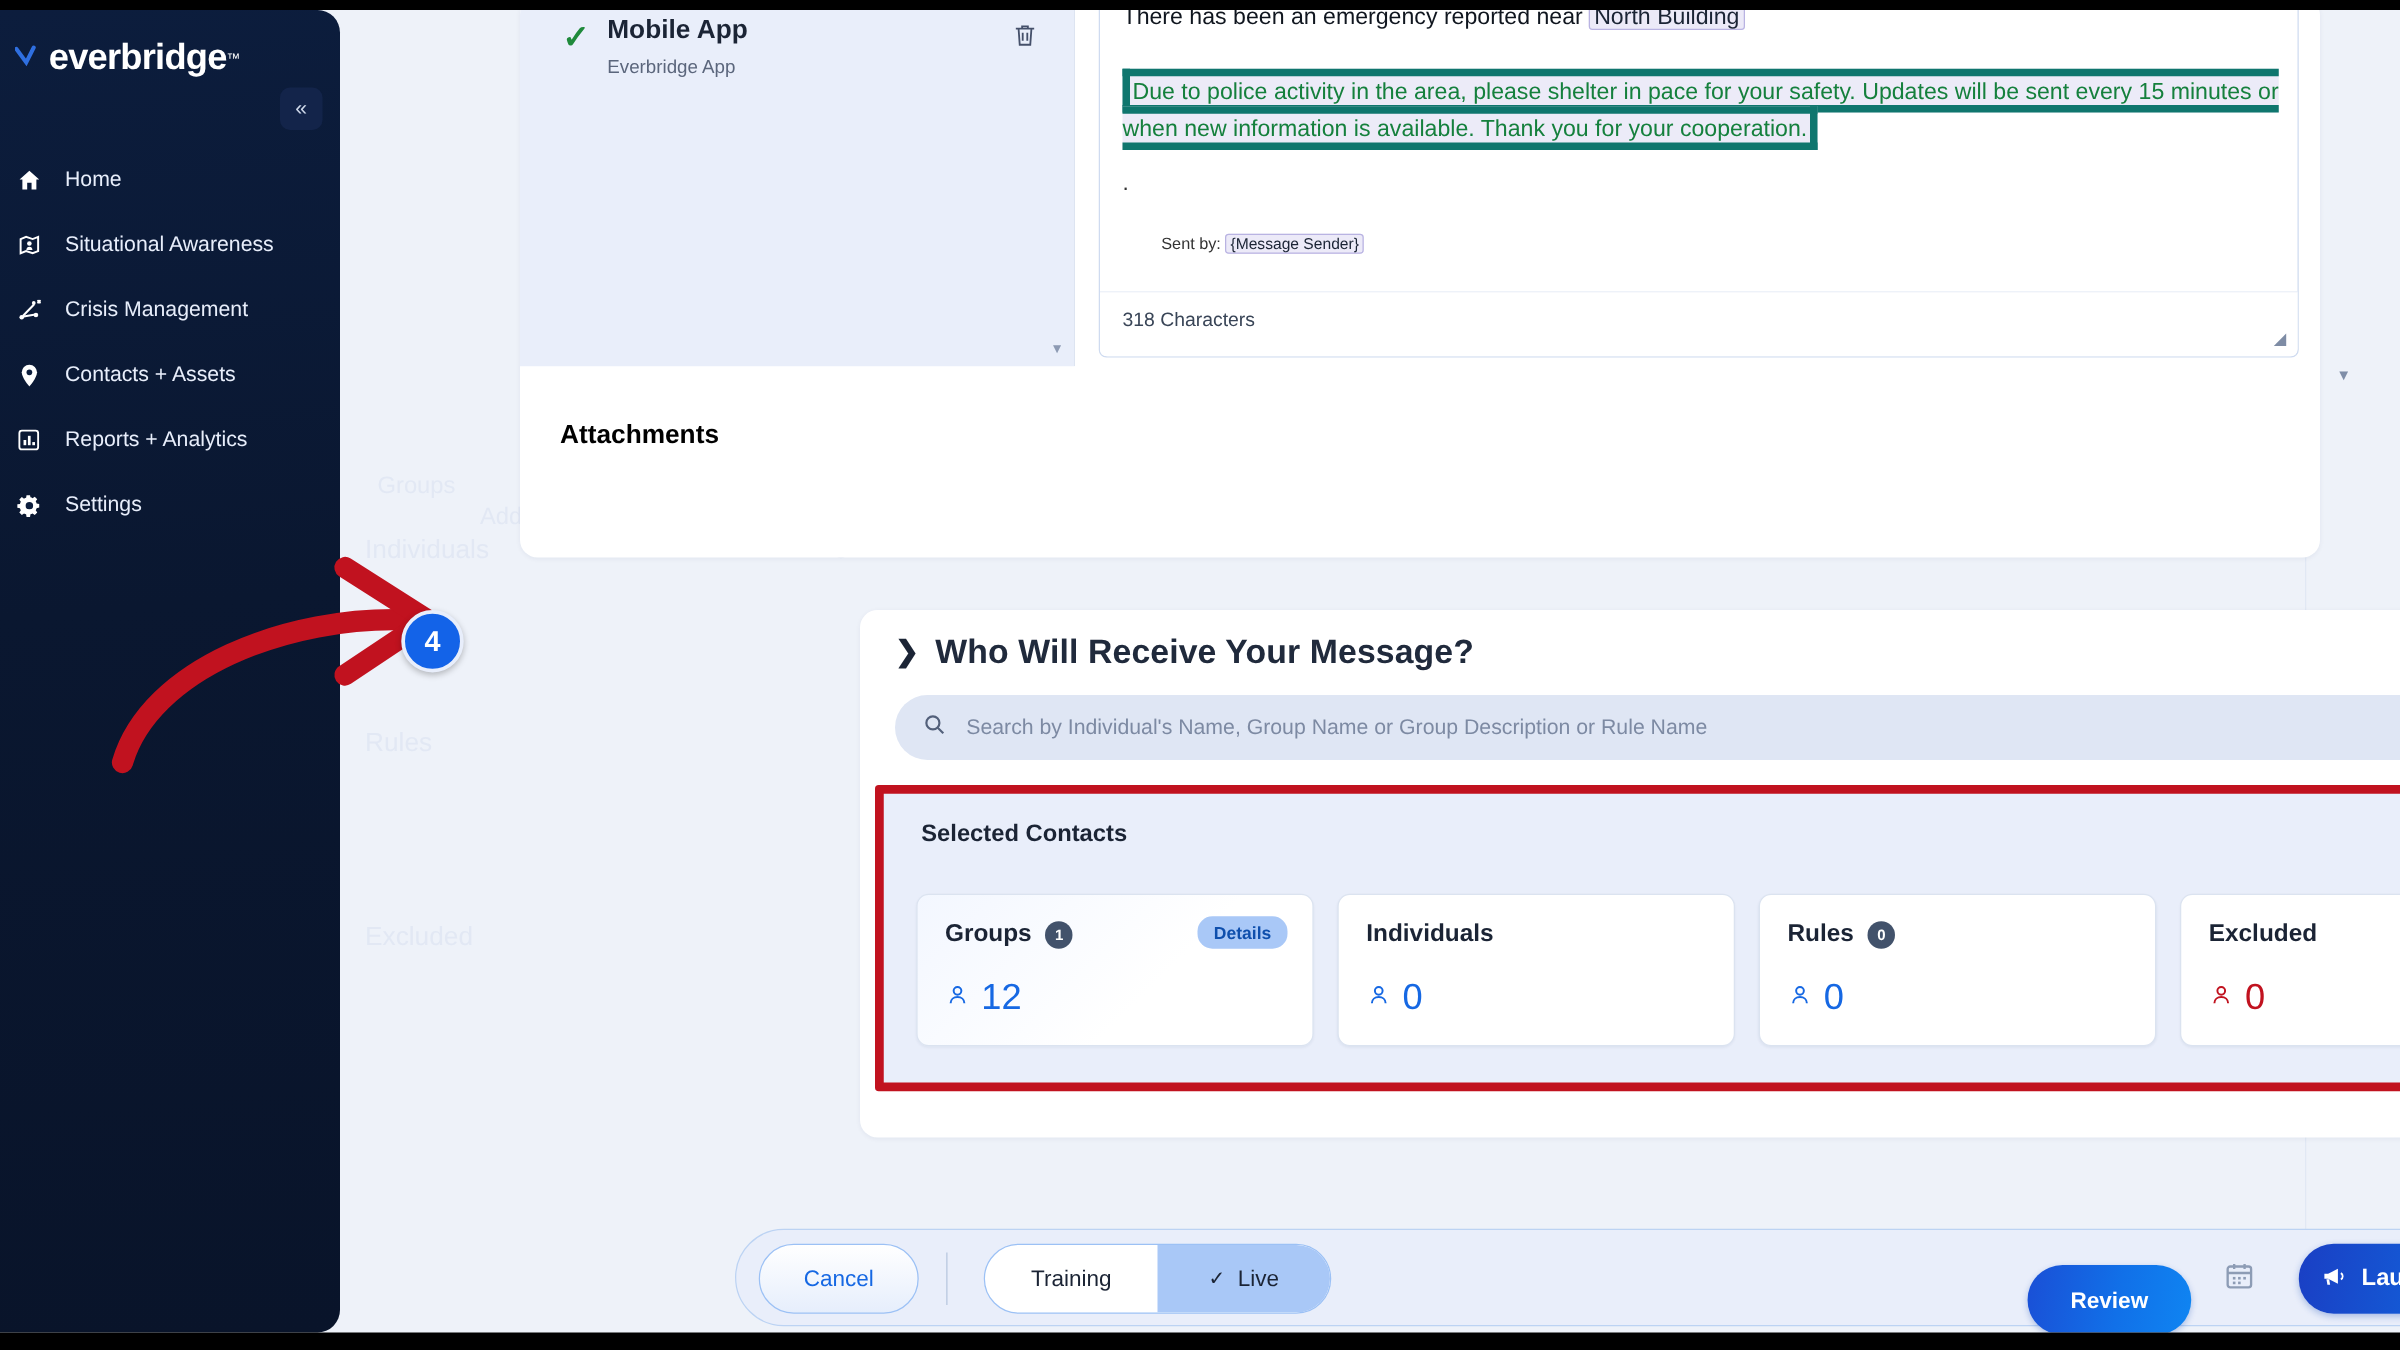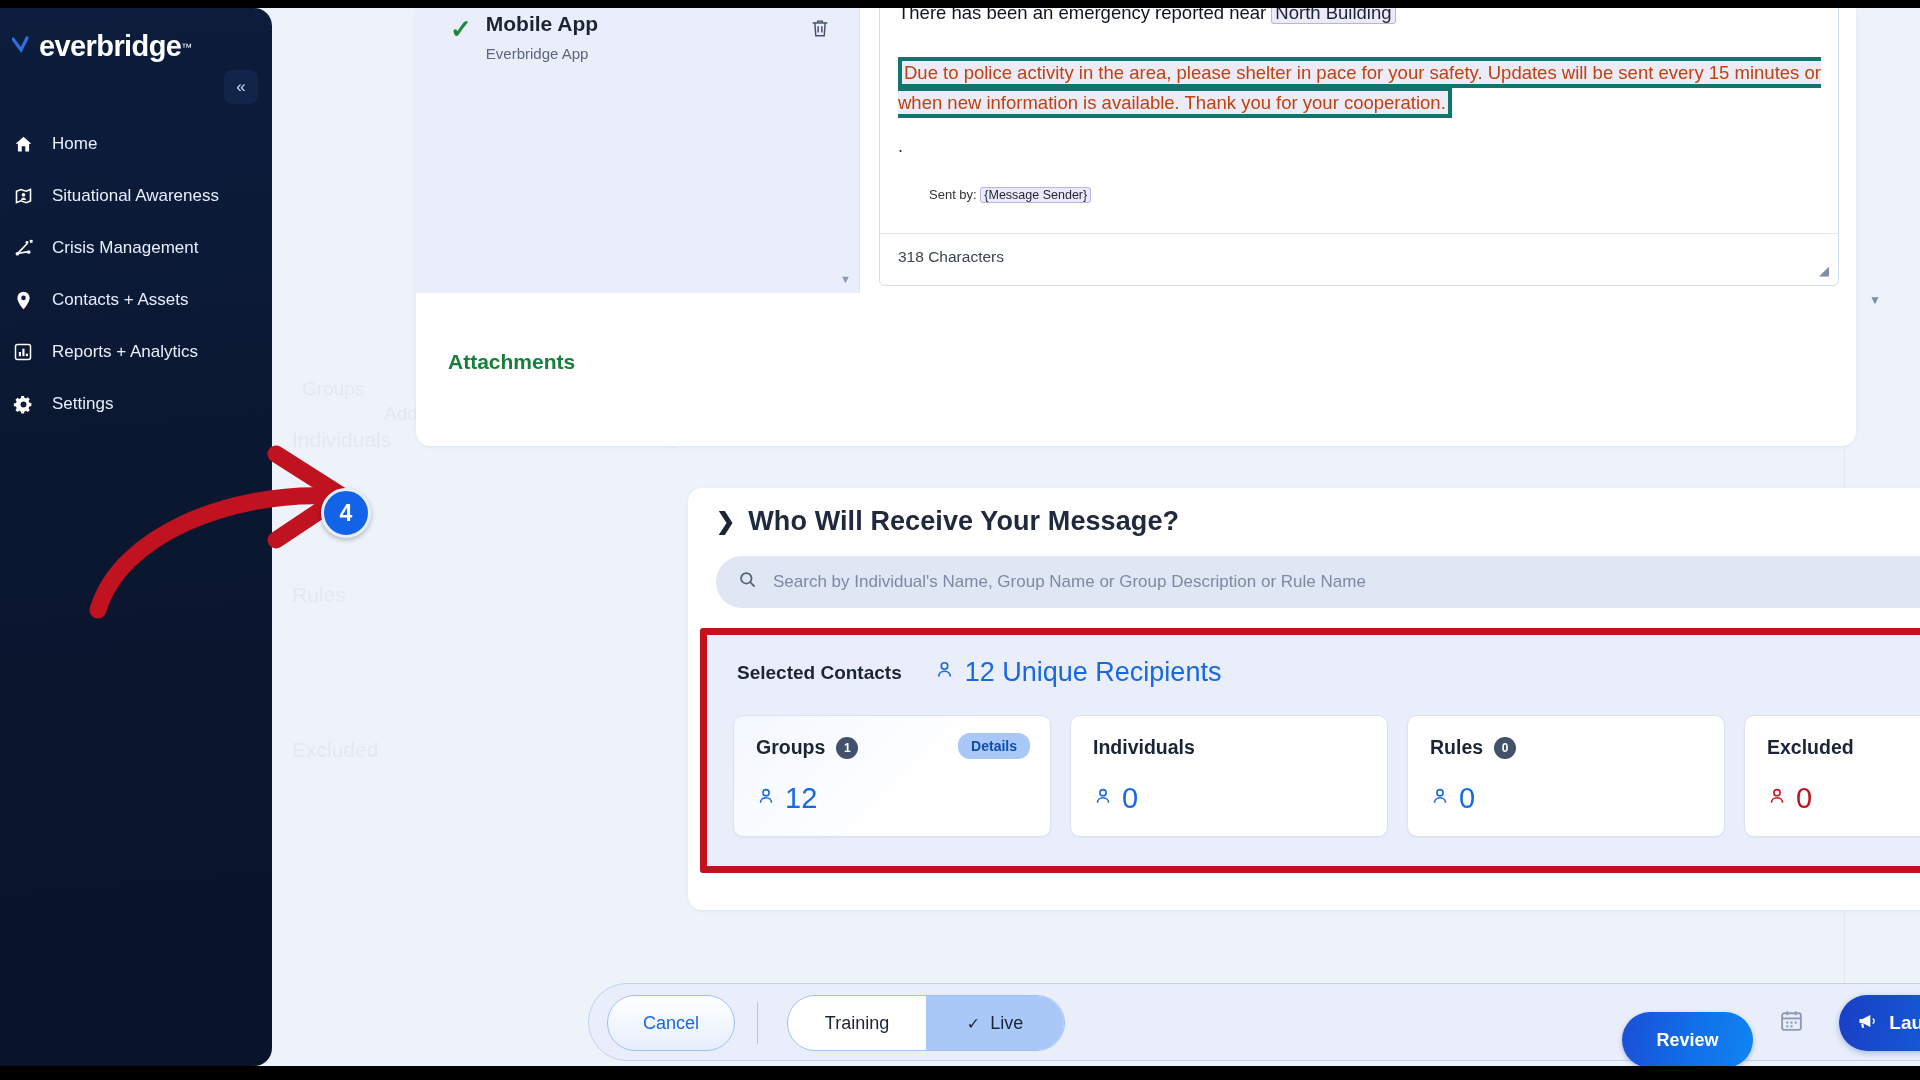--- a/index.html
+++ b/index.html
@@ -118,7 +118,7 @@
     padding:0 3px; color:#1b2435;
   }
   .msg-hl {
-    background:#ecebf8; border:4px solid #0f766e; color:#c2410c;
+    background:#ecebf8; border:6px solid #0f766e; color:#15803d;
     display:inline; padding:1px 2px; line-height:1.62;
   }
   .msg-dot { font-size:18px; color:#333; margin-top:18px; }

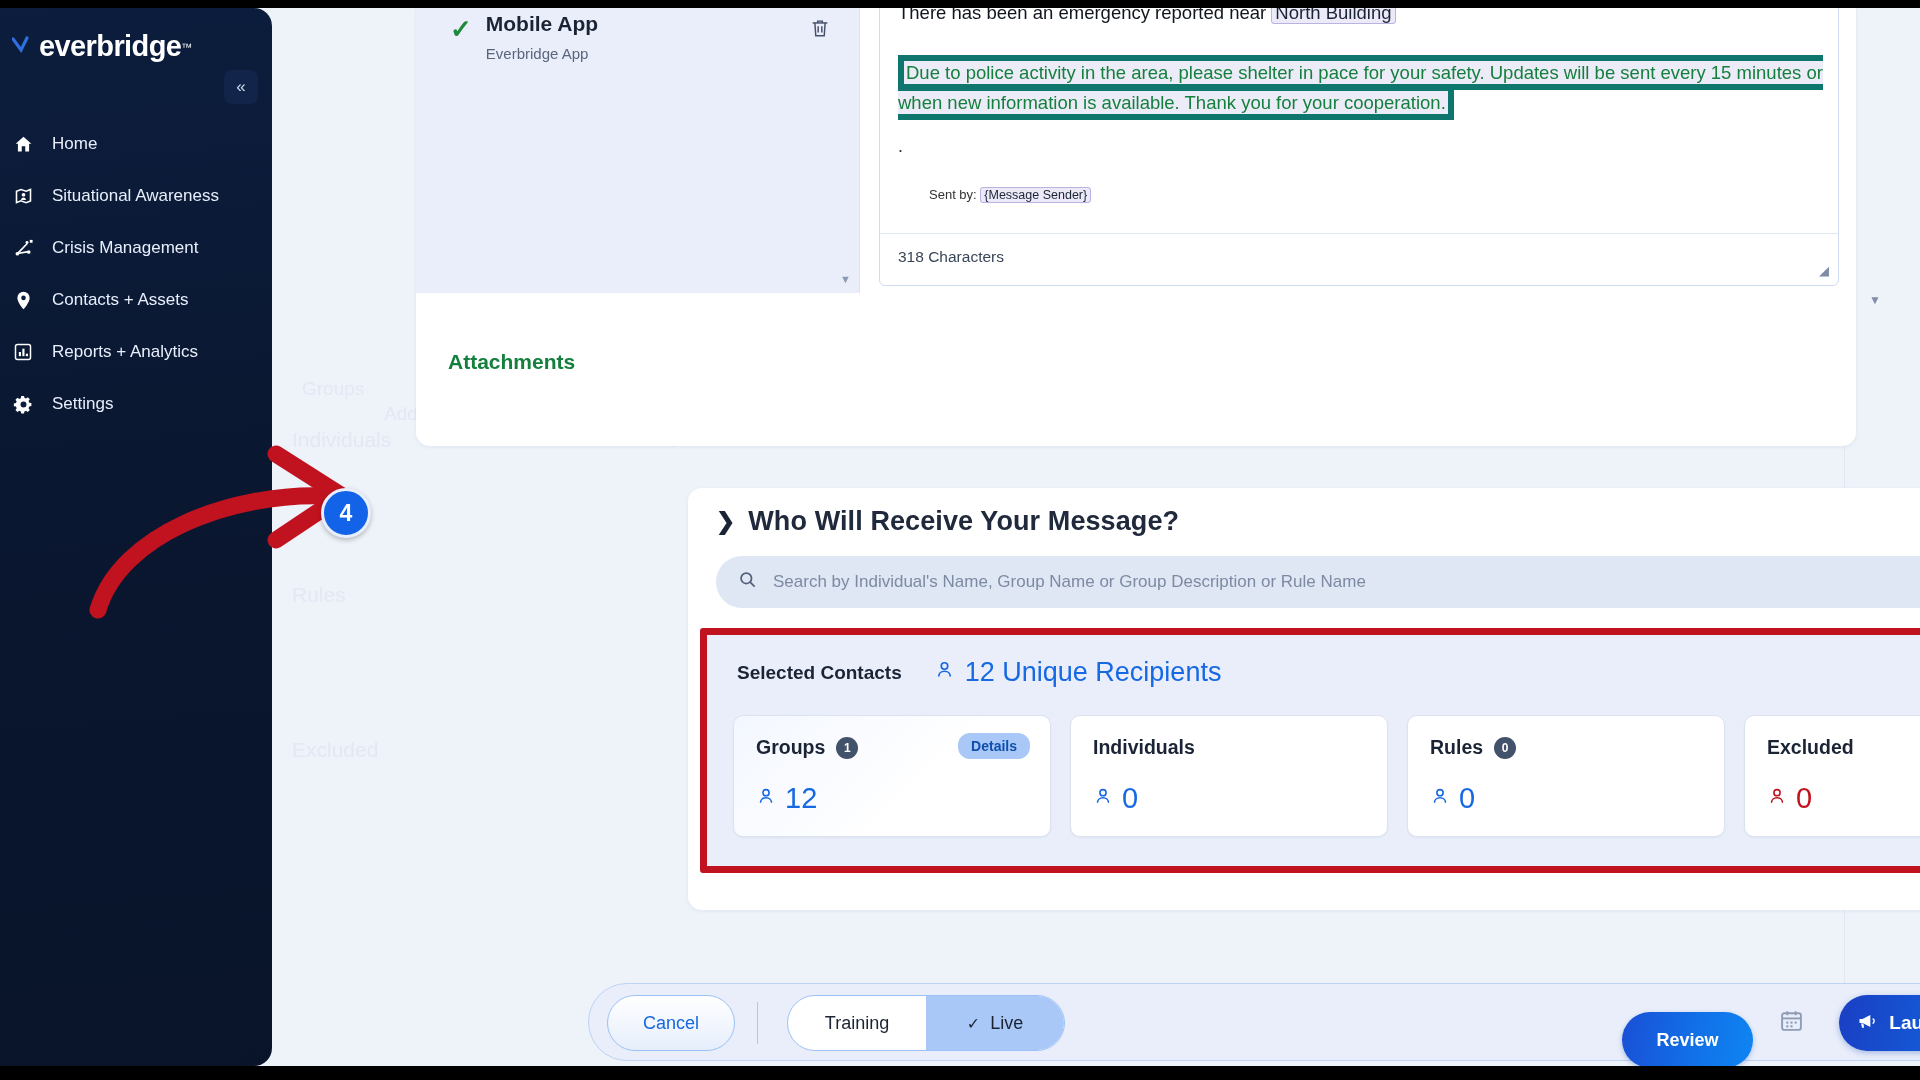--- a/index.html
+++ b/index.html
@@ -133,7 +133,7 @@
   .resize-grip { position:absolute; right:9px; bottom:7px; color:#7e8ca5; font-size:13px; transform:rotate(0deg); }
 
   
-  .attach-label { position:absolute; left:176px; top:342px; font-size:21px; font-weight:700; color:#15803d; z-index:6;}
+  .attach-label { position:absolute; left:176px; top:328px; font-size:21px; font-weight:700; color:#000000; z-index:6;}
 
   
   .rec-card {

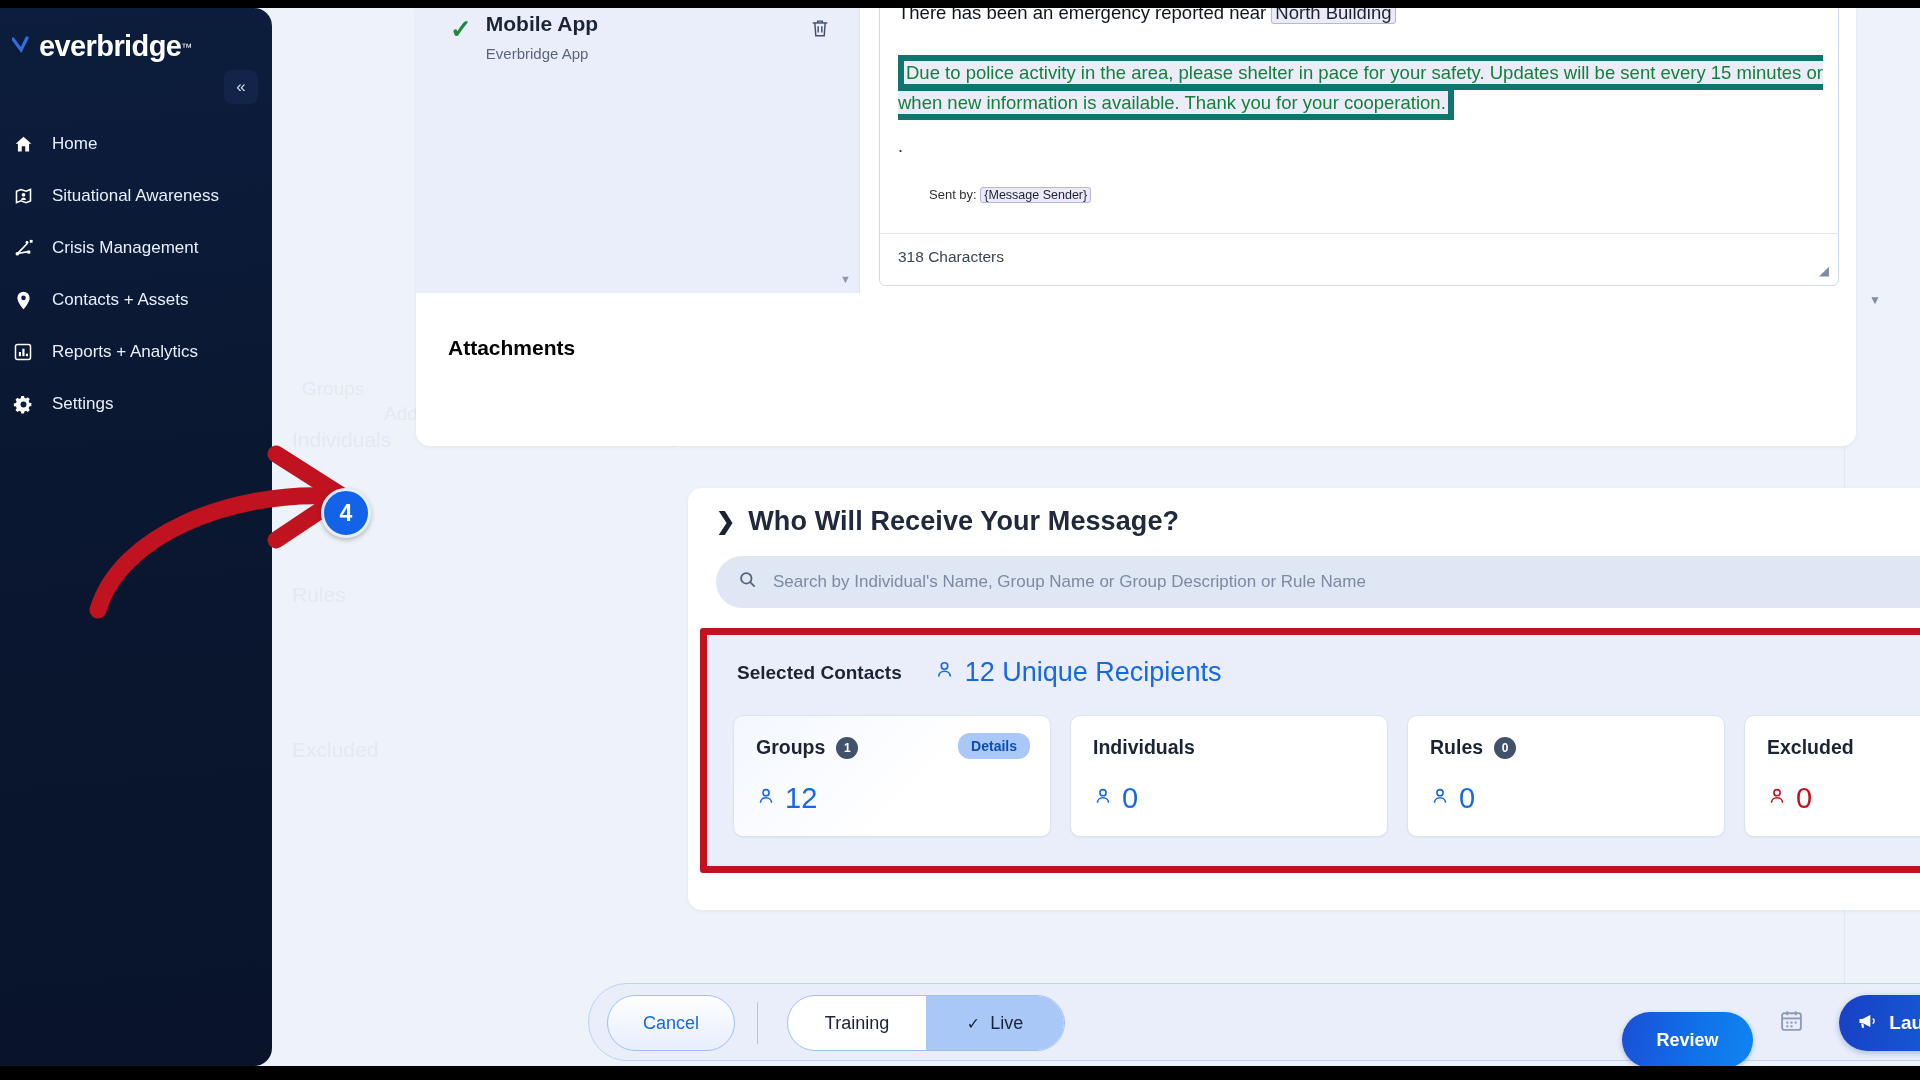--- a/index.html
+++ b/index.html
@@ -437,15 +437,6 @@
       <div class="red-box">
         <div class="sel-row">
           <span class="sel-label">Selected Contacts</span>
-          <span class="sel-pill">
-            <span class="person">
-              <svg width="21" height="21" viewBox="0 0 24 24" fill="none" stroke="#1668e3" stroke-width="1.9">
-                <circle cx="12" cy="8" r="3.7"></circle>
-                  <path d="M5.4 20 c0-3.8 3-6 6.6-6 s6.6 2.2 6.6 6"></path>
-              </svg>
-            </span>
-            <span>12 Unique Recipients</span>
-          </span>
         </div>
 
         <div class="cards-row">

